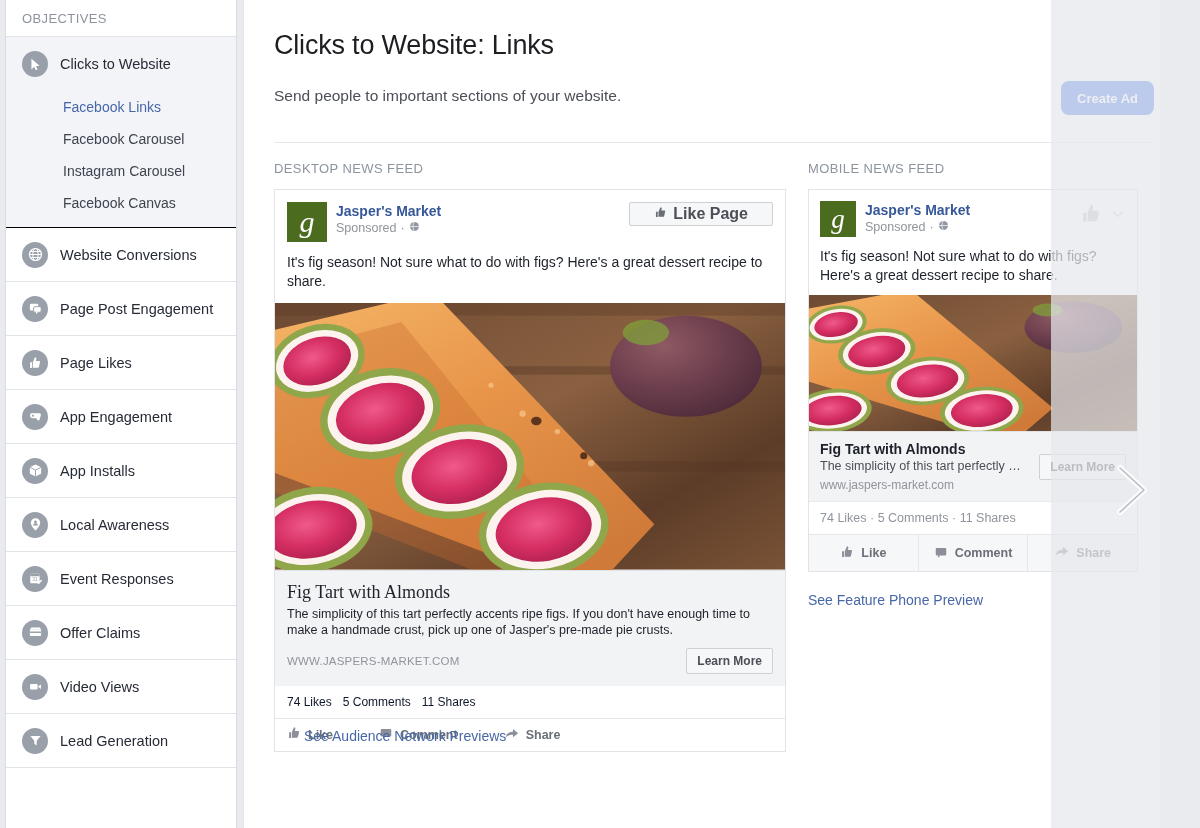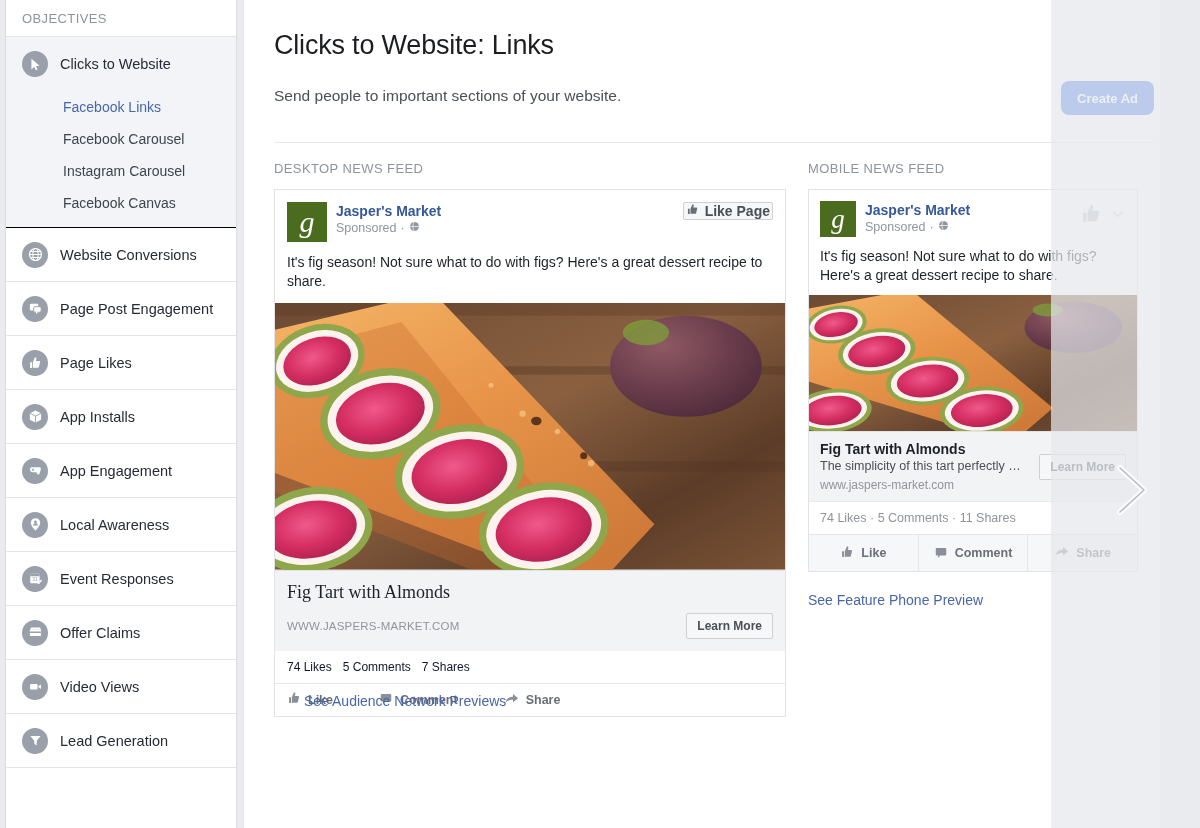--- a/index.html
+++ b/index.html
@@ -104,8 +104,8 @@
   .globe { display: inline-block; }
   .like-page-btn {
     border: 1px solid #ced0d4; background: #f6f7f9; border-radius: 2px;
-    font-size: 14px; font-weight: bold; color: #4b4f56;
-    padding: 0 2px; height: 18px; display: flex; align-items: center; gap: 6px;
+    font-size: 16px; font-weight: bold; color: #4b4f56;
+    padding: 0 24px; height: 24px; display: flex; align-items: center; gap: 6px;
     cursor: pointer; white-space: nowrap;
   }
   .fb-text { padding: 11px 12px 12px 12px; font-size: 14px; color: #1d2129; line-height: 19px; }

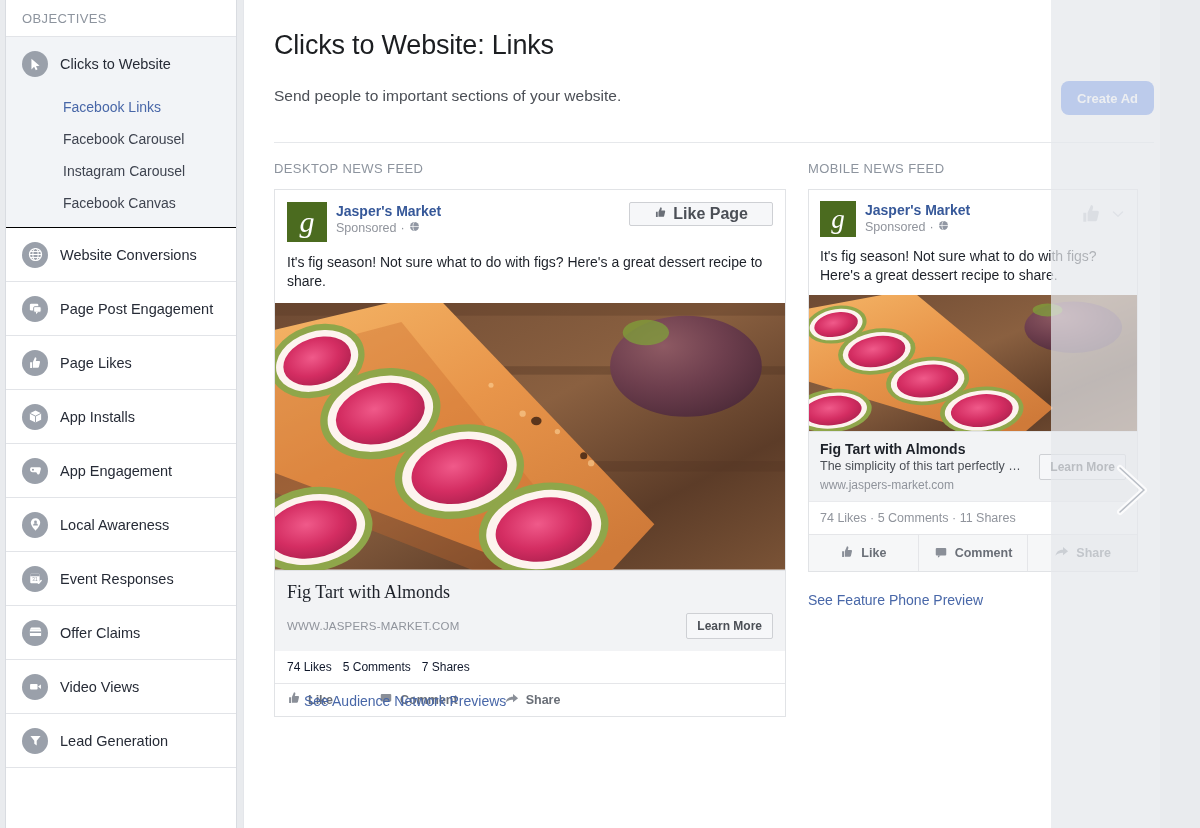--- a/index.html
+++ b/index.html
@@ -234,21 +234,21 @@
     <div class="obj-row">
       <span class="obj-icon">
         <svg width="15" height="15" viewBox="0 0 16 16">
+            <path d="M3.6 4.4 L12.4 4.4 C13.6 4.4 14 5.6 13.6 7 L12.4 11.2 C12 12.4 10.6 12.6 10 11.6 L8.8 9.8 L5 9.8 C3.4 9.8 2.2 8.6 2.2 7.1 C2.2 5.6 2.6 4.4 3.6 4.4 Z" fill="#fff"></path>
+            <circle cx="5.3" cy="7.1" r="1.1" fill="#9aa0aa"></circle>
+          </svg>
+      </span>
+      <span class="obj-label">App Engagement</span>
+    </div>
+
+    <div class="obj-row">
+      <span class="obj-icon">
+        <svg width="15" height="15" viewBox="0 0 16 16">
             <path d="M8 1.6 L14 4.6 L14 11.4 L8 14.4 L2 11.4 L2 4.6 Z" fill="#fff"></path>
             <path d="M2 4.6 L8 7.6 L14 4.6 M8 7.6 L8 14.4" stroke="#9aa0aa" stroke-width="1" fill="none"></path>
           </svg>
       </span>
       <span class="obj-label">App Installs</span>
-    </div>
-
-    <div class="obj-row">
-      <span class="obj-icon">
-        <svg width="15" height="15" viewBox="0 0 16 16">
-            <path d="M3.6 4.4 L12.4 4.4 C13.6 4.4 14 5.6 13.6 7 L12.4 11.2 C12 12.4 10.6 12.6 10 11.6 L8.8 9.8 L5 9.8 C3.4 9.8 2.2 8.6 2.2 7.1 C2.2 5.6 2.6 4.4 3.6 4.4 Z" fill="#fff"></path>
-            <circle cx="5.3" cy="7.1" r="1.1" fill="#9aa0aa"></circle>
-          </svg>
-      </span>
-      <span class="obj-label">App Engagement</span>
     </div>
 
     <div class="obj-row">

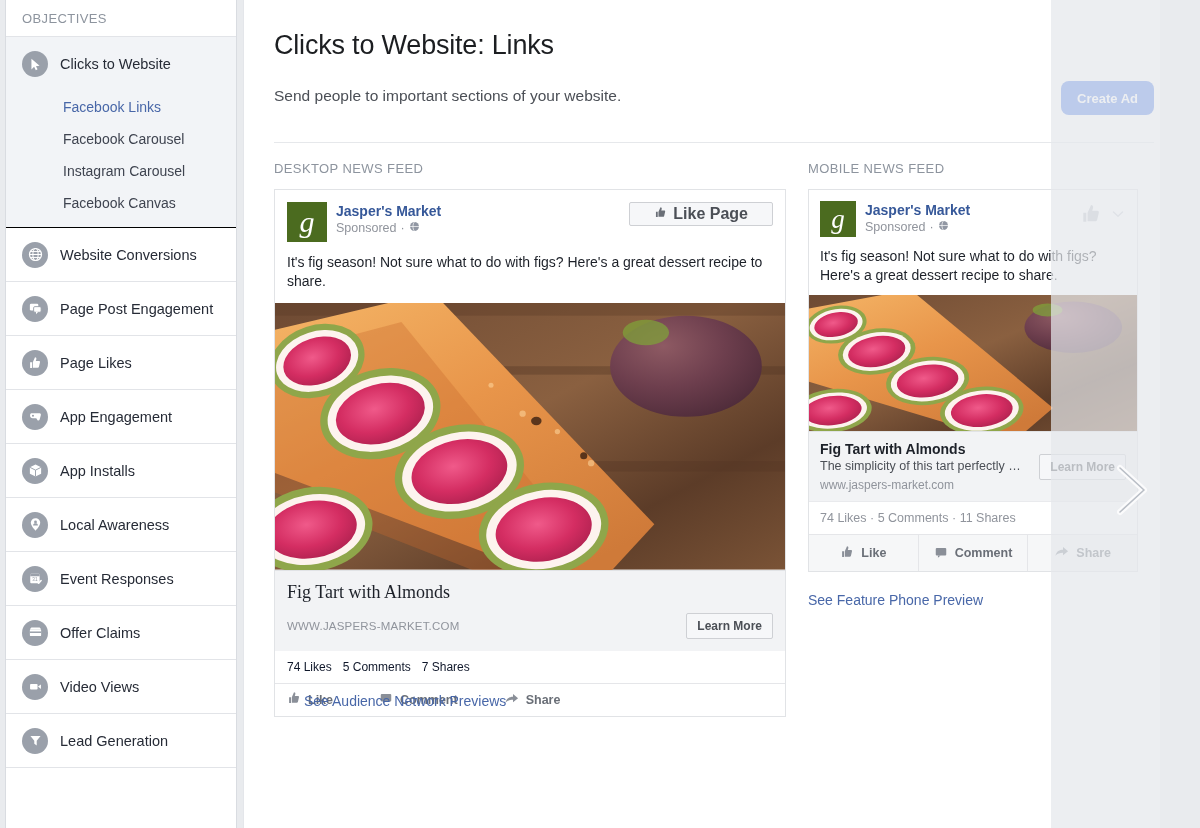--- a/index.html
+++ b/index.html
@@ -418,6 +418,7 @@
 
             <div class="link-block">
               <div class="link-title">Fig Tart with Almonds</div>
+              <div class="link-desc">The simplicity of this tart perfectly accents ripe figs. If you don't have enough time to make a handmade crust, pick up one of Jasper's pre-made pie crusts.</div>
               <div class="link-foot">
                 <span class="link-url">WWW.JASPERS-MARKET.COM</span>
                 <button class="cta-btn">Learn More</button>

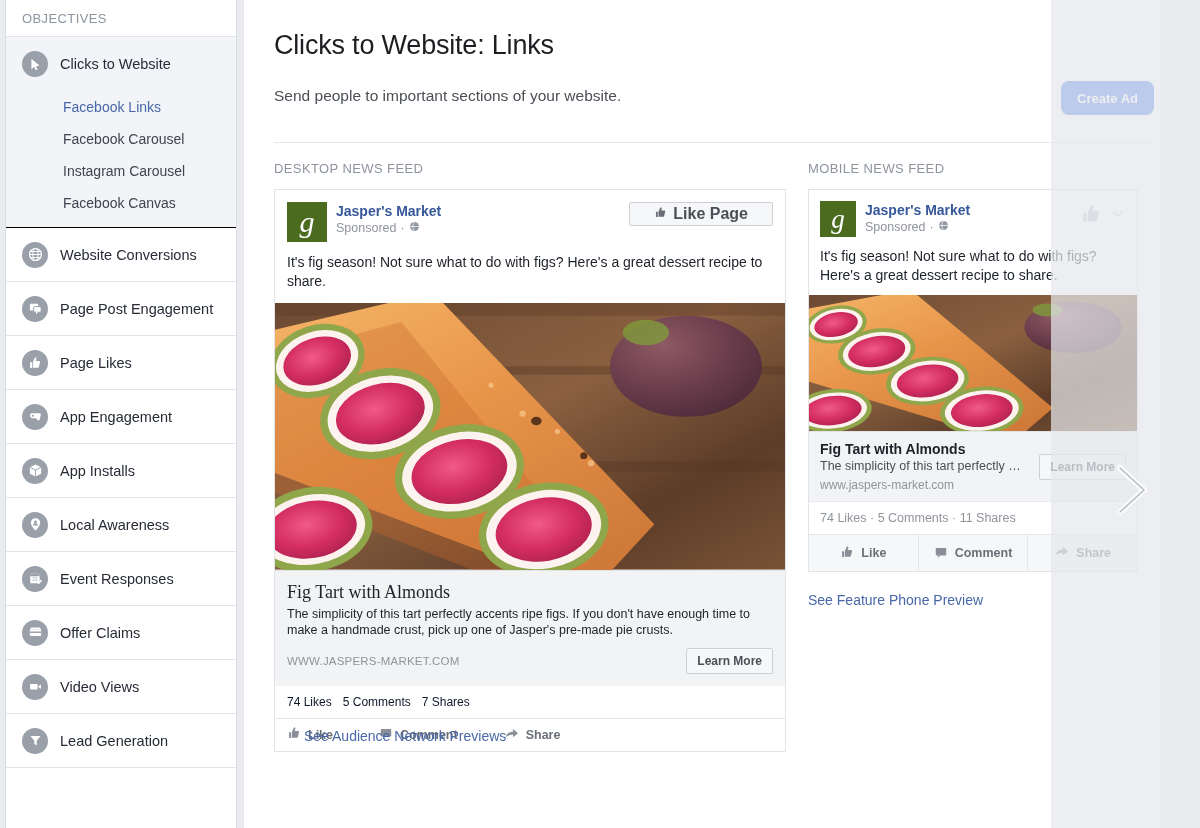--- a/index.html
+++ b/index.html
@@ -428,7 +428,7 @@
             <div class="stats">
               <span>74 Likes</span>
               <span>5 Comments</span>
-              <span>7 Shares</span>
+              <span>11 Shares</span>
             </div>
 
             <div class="actions">

